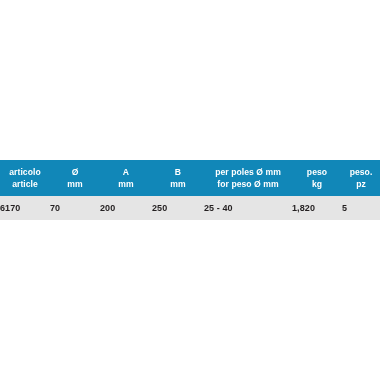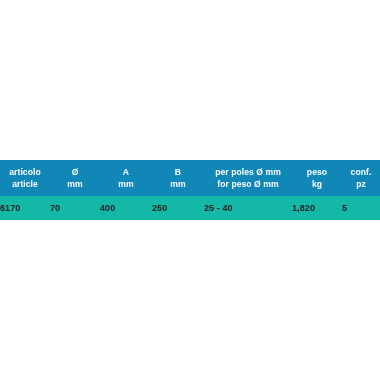--- a/index.html
+++ b/index.html
@@ -133,7 +133,7 @@
         </th>
 
         <th class="header-cell">
-          <span class="line-it">conf.</span>
+          <span class="line-it">peso.</span>
           <span class="line-en">pz</span>
         </th>
 

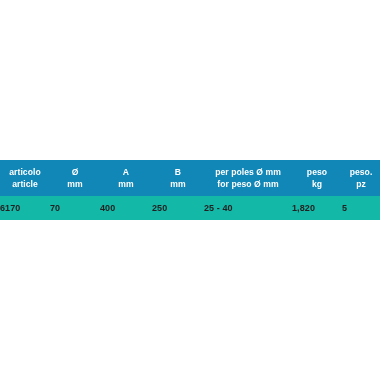--- a/index.html
+++ b/index.html
@@ -62,7 +62,7 @@
 
   
   .data-row {
-    background: #14b8a6;
+    background: #e5e5e5;
     padding-left: 12px;
   }
   .data-cell {

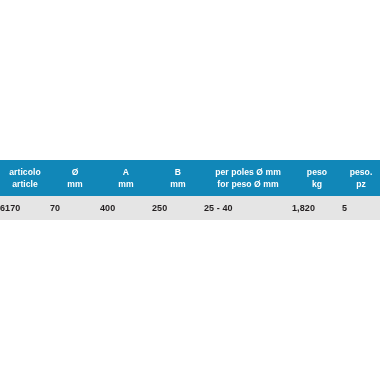--- a/index.html
+++ b/index.html
@@ -144,7 +144,7 @@
       <tr class="data-row">
         <td class="data-cell">6170</td>
         <td class="data-cell">70</td>
-        <td class="data-cell">400</td>
+        <td class="data-cell">200</td>
         <td class="data-cell">250</td>
         <td class="data-cell">25 - 40</td>
         <td class="data-cell">1,820</td>

